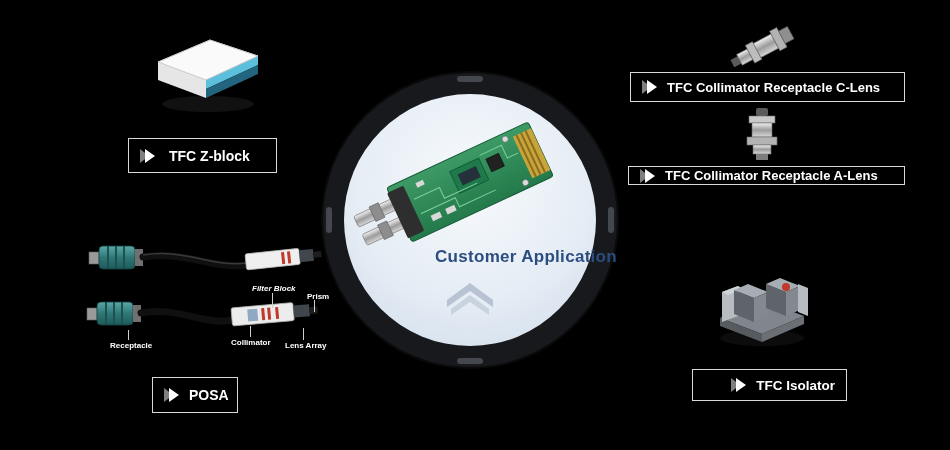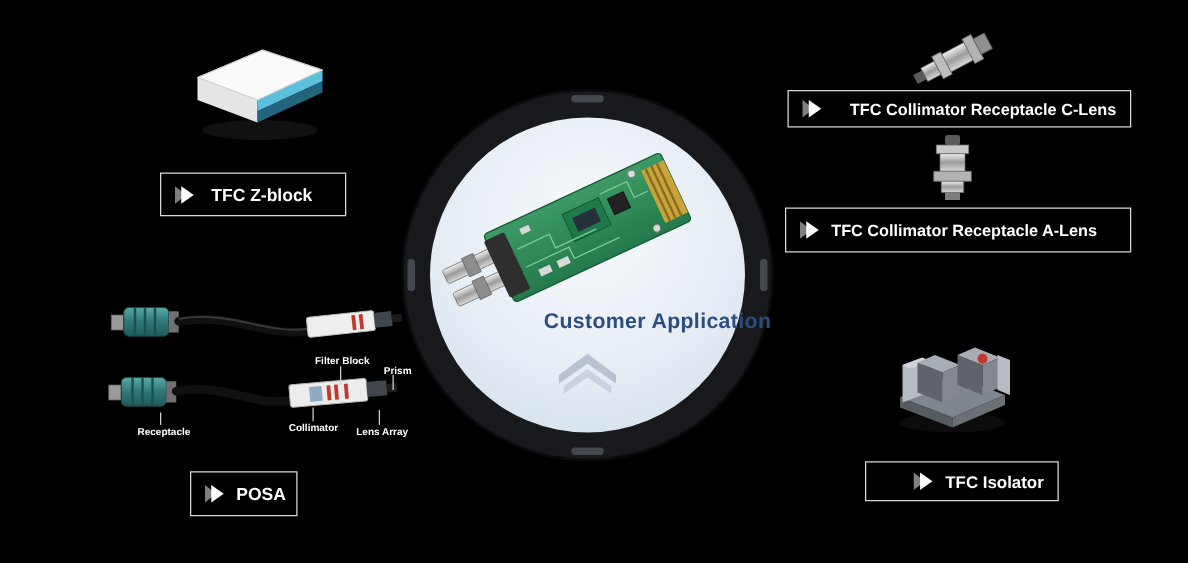--- a/index.html
+++ b/index.html
@@ -116,7 +116,7 @@
       <rect x="60" y="19" width="10" height="14" fill="#8f8f8f" stroke="#5d5d5d" stroke-width="0.6"></rect>
     </g>
   </svg>
-  <div class="label-box" style="left:630px;top:72px;width:275px;height:30px;font-size:13px;justify-content:space-between;">
+  <div class="label-box" style="left:630px;top:72px;width:275px;height:30px;font-size:13px;">
     <span class="tri-icon">
         <span class="tri tri-back"></span>
         <span class="tri tri-front"></span>

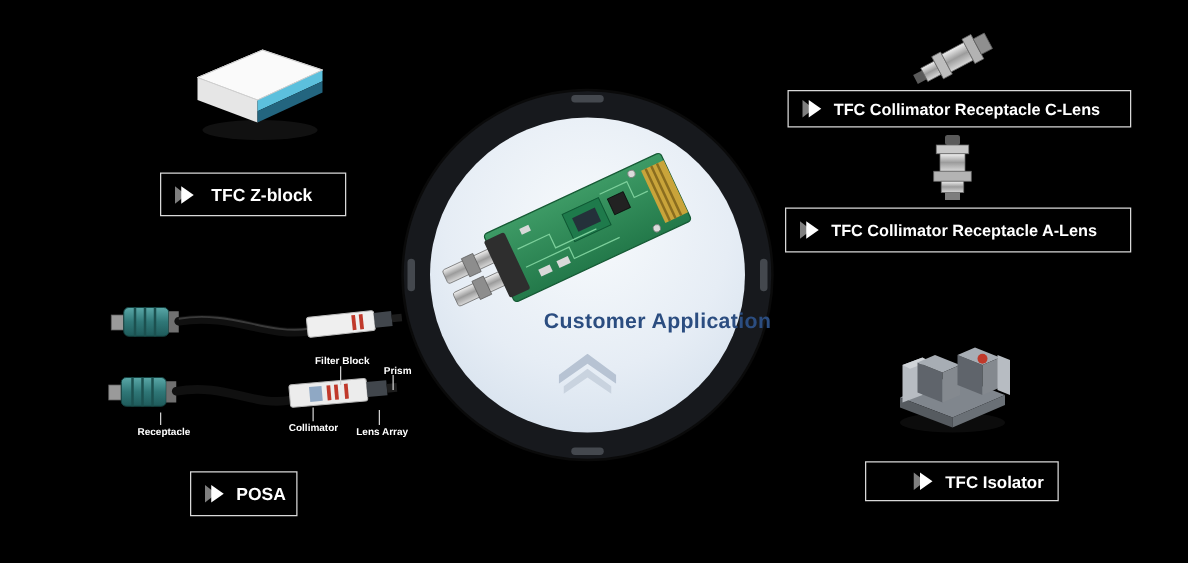--- a/index.html
+++ b/index.html
@@ -132,7 +132,7 @@
     <rect x="20" y="39" width="18" height="9" fill="url(#gmetal)" stroke="#6c6c6c" stroke-width="0.6"></rect>
     <rect x="23" y="48" width="12" height="6" fill="#7d7d7d"></rect>
   </svg>
-  <div class="label-box" style="left:628px;top:166px;width:277px;height:36px;font-size:13px;">
+  <div class="label-box" style="left:628px;top:166px;width:277px;height:19px;font-size:13px;">
     <span class="tri-icon">
         <span class="tri tri-back"></span>
         <span class="tri tri-front"></span>

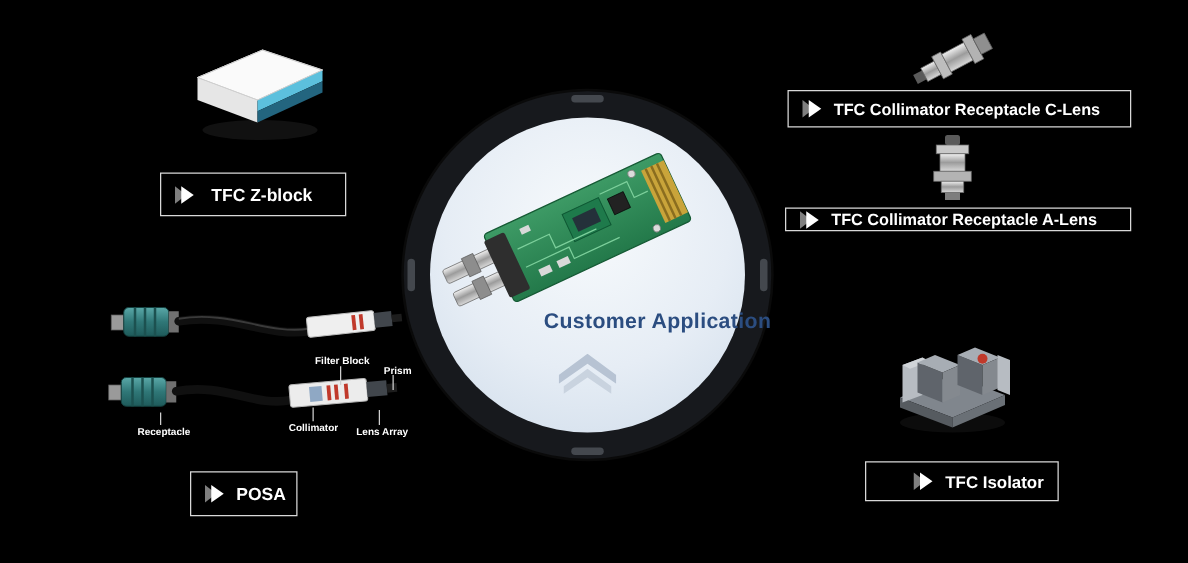--- a/index.html
+++ b/index.html
@@ -212,7 +212,7 @@
     </g>
   </svg>
 
-  <div class="small-label" style="left:252px;top:284px;">Filter Block</div>
+  <div class="small-label" style="left:252px;top:284px;font-style:italic;">Filter Block</div>
   <div class="leader" style="left:272px;top:293px;height:15px;"></div>
   <div class="small-label" style="left:307px;top:292px;">Prism</div>
   <div class="leader" style="left:314px;top:300px;height:12px;"></div>

